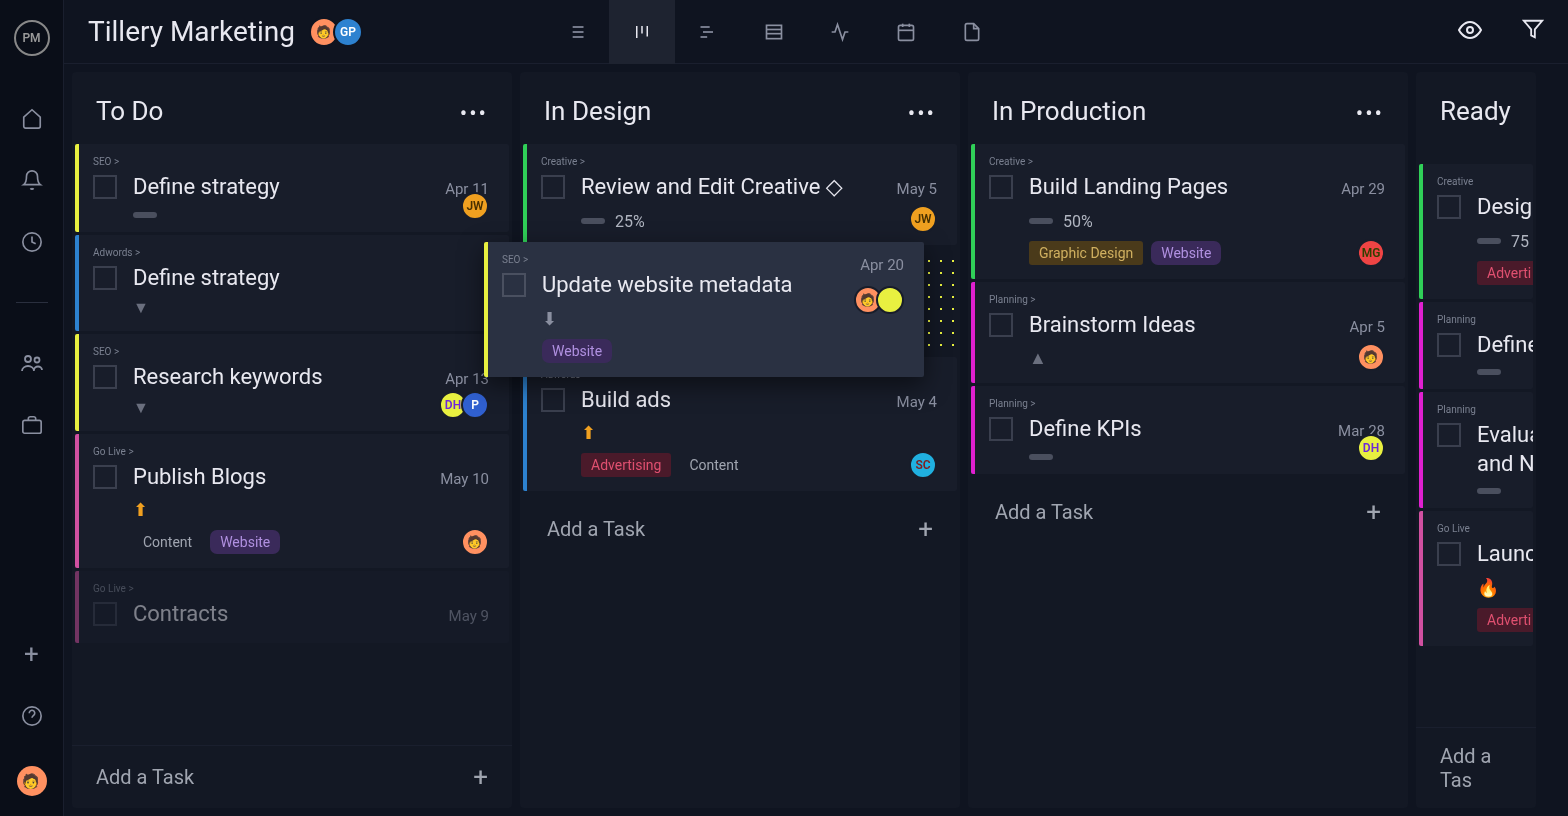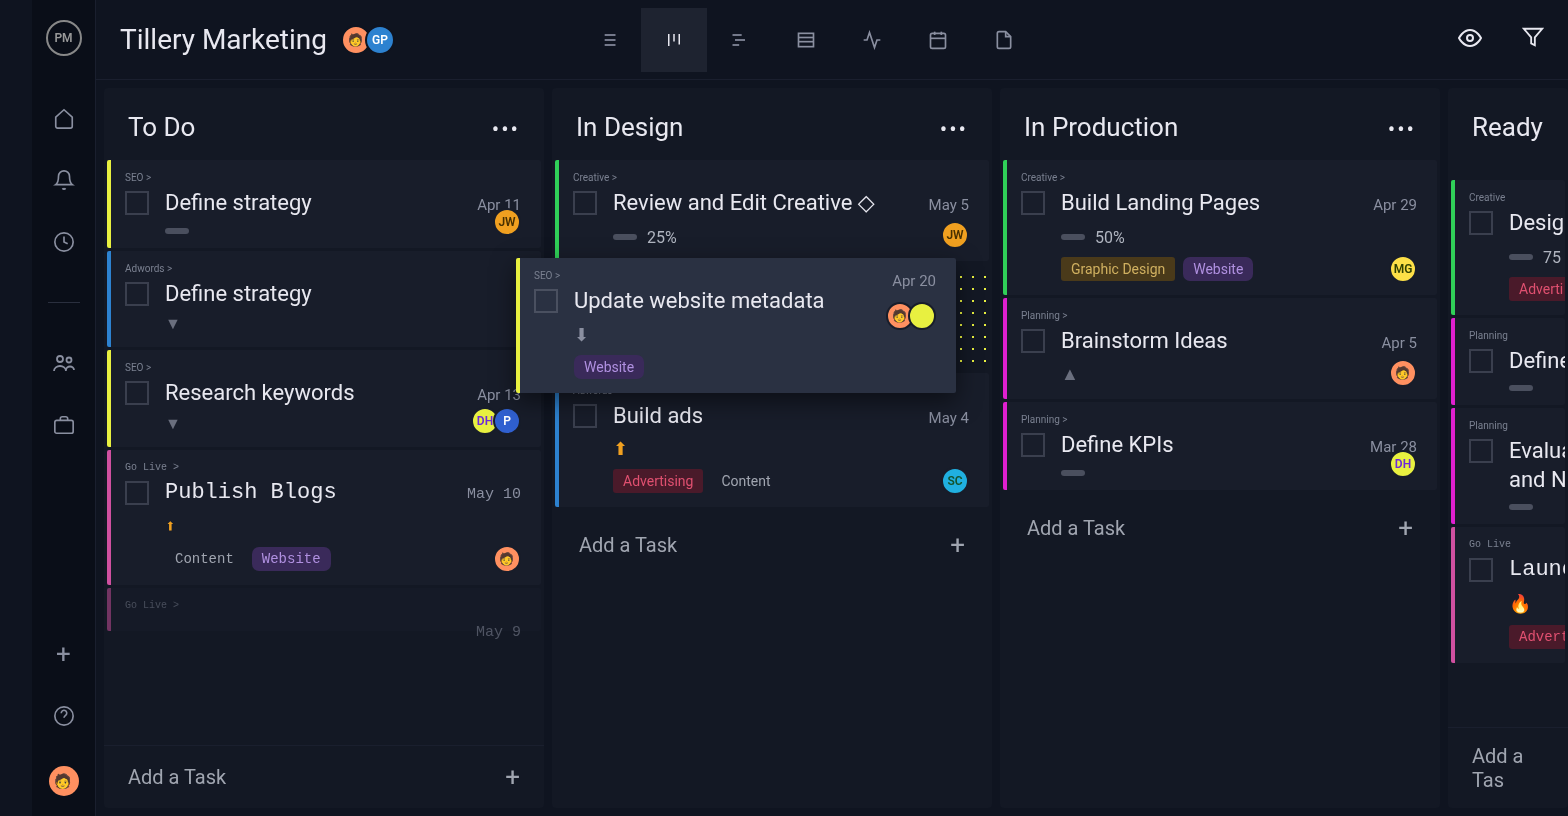--- a/index.html
+++ b/index.html
@@ -20,7 +20,6 @@
   flex-direction: column;
   align-items: center;
   padding-top: 20px;
-  margin-left: 32px;
 }
 .logo {
   width: 36px; height: 36px;

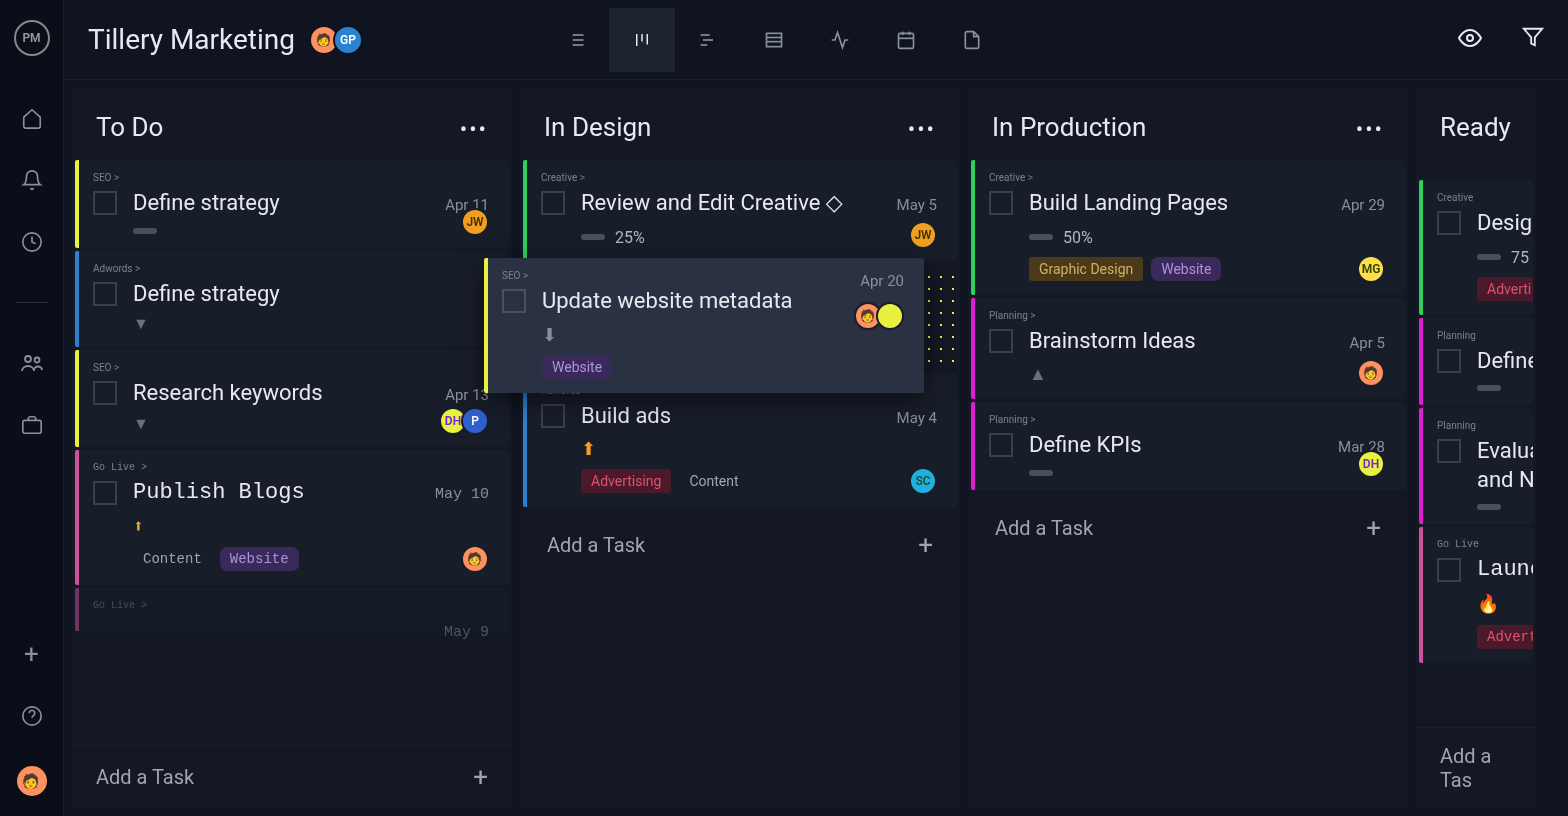--- a/index.html
+++ b/index.html
@@ -37,7 +37,7 @@
 
 .main { flex: 1; display: flex; flex-direction: column; overflow: hidden; }
 .topbar {
-  height: 80px;
+  height: 64px;
   display: flex;
   align-items: center;
   padding: 0 24px;

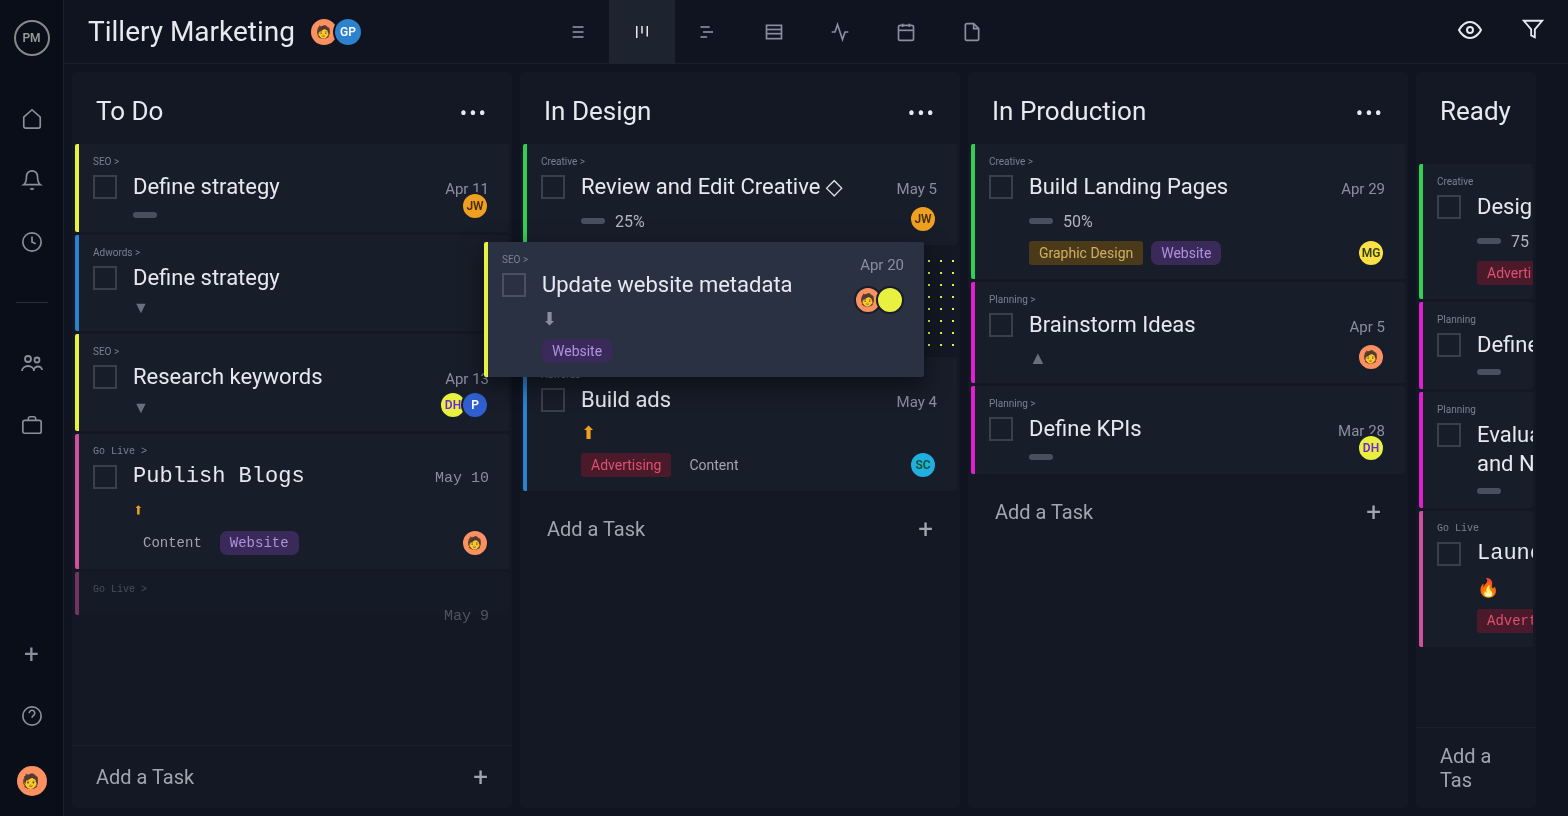--- a/index.html
+++ b/index.html
@@ -100,7 +100,7 @@
 .av-dh { background: #e8f040; color: #6d28d9; }
 .av-p { background: #3060d0; color: #fff; }
 .av-sc { background: #20b0e0; color: #14532d; }
-.av-mg { background: #fde047; color: #304000; }
+.av-mg { background: #ef4444; color: #304000; }
 .av-face { background: #ff9060; }
 
 .chevron-expand { color: #6a6f7e; font-size: 16px; margin-top: 6px; }

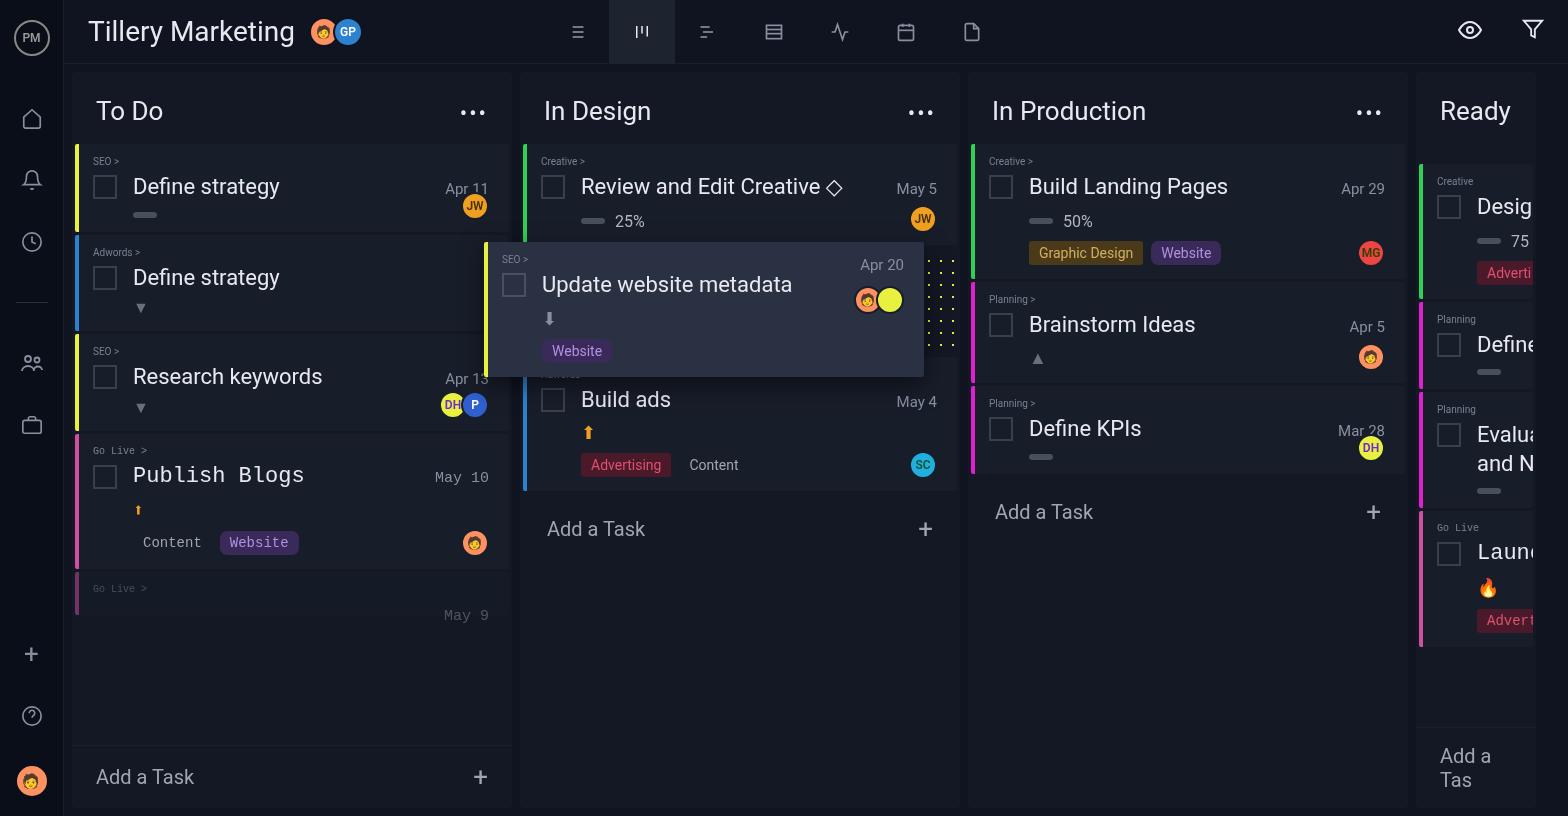--- a/index.html
+++ b/index.html
@@ -73,7 +73,7 @@
 }
 .card.yellow { border-left-color: #e8f040; }
 .card.blue { border-left-color: #2d82d0; }
-.card.pink { border-left-color: #d050a0; font-family: Liberation Mono, monospace; }
+.card.pink { border-left-color: #d050a0; }
 .card.magenta { border-left-color: #e020d0; }
 .card.green { border-left-color: #30d058; }
 

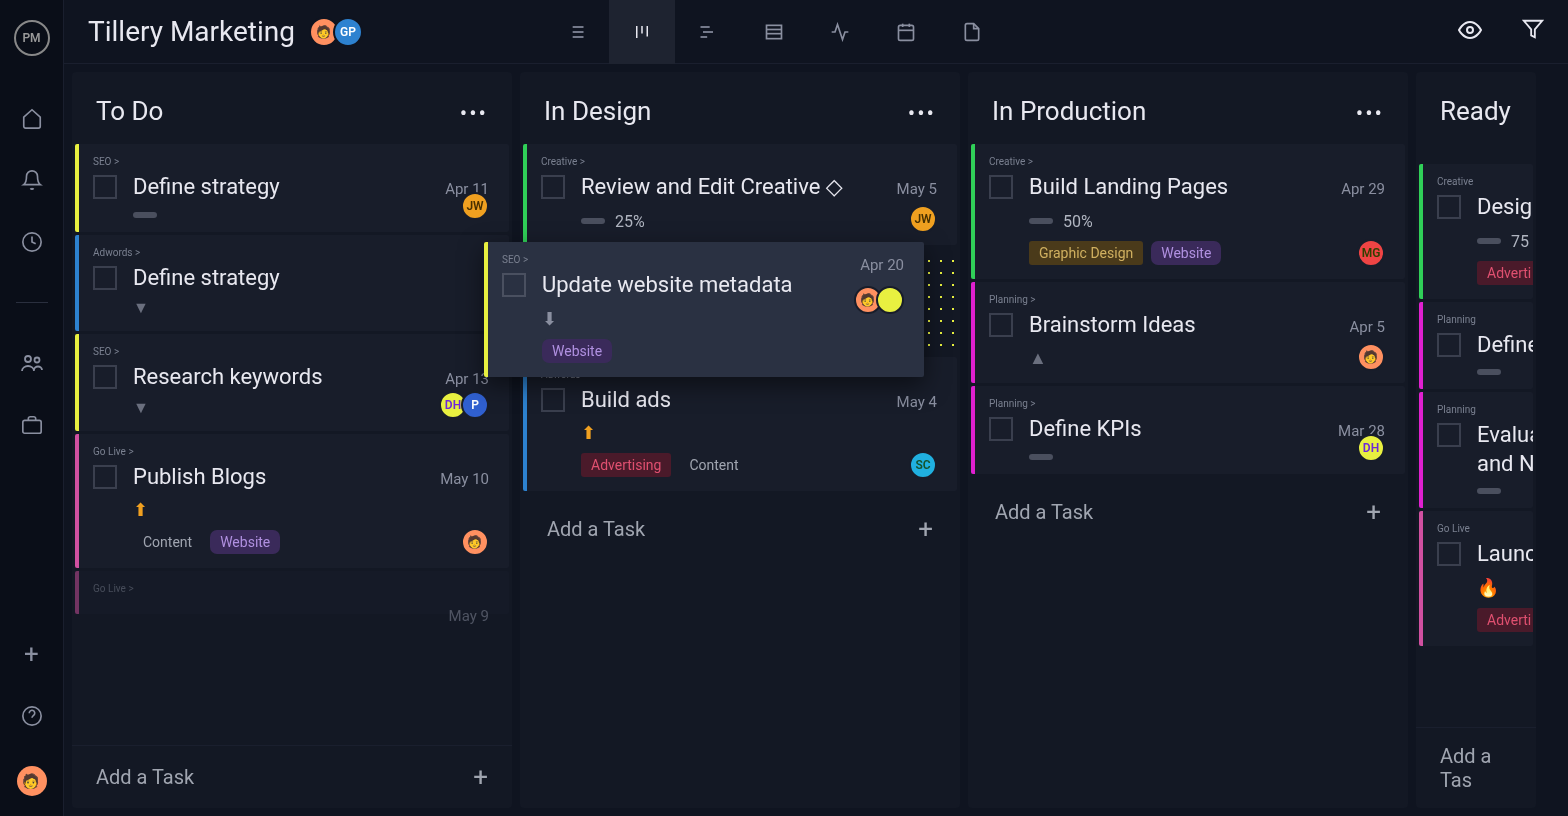--- a/index.html
+++ b/index.html
@@ -99,7 +99,7 @@
 .av-jw { background: #f0a020; color: #483000; margin-left: 40px; }
 .av-dh { background: #e8f040; color: #6d28d9; }
 .av-p { background: #3060d0; color: #fff; }
-.av-sc { background: #20b0e0; color: #14532d; }
+.av-sc { background: #20b0e0; color: #7f1d1d; }
 .av-mg { background: #ef4444; color: #304000; }
 .av-face { background: #ff9060; }
 

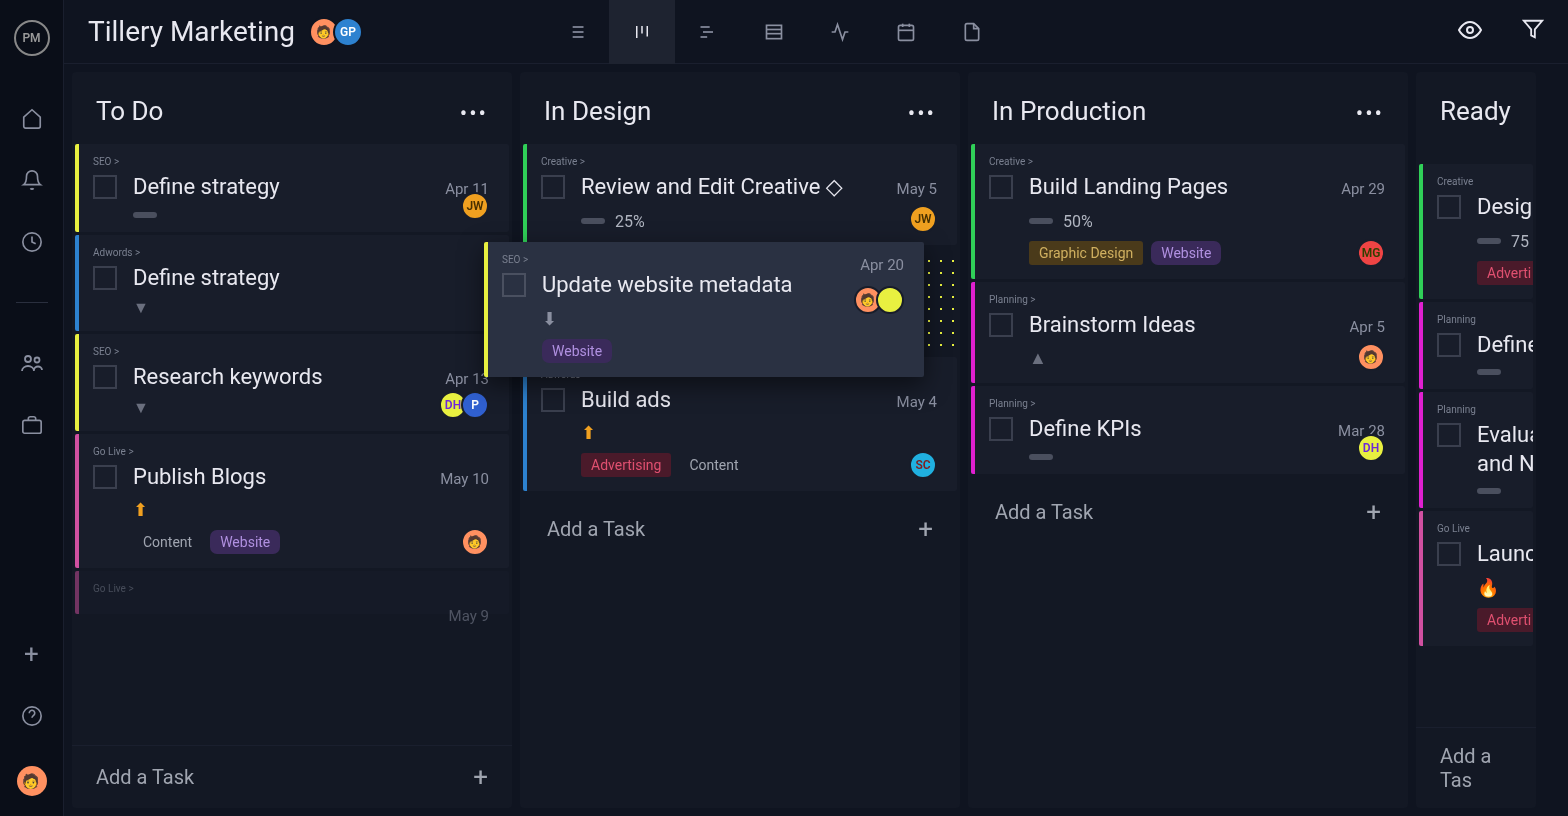--- a/index.html
+++ b/index.html
@@ -332,6 +332,12 @@
           </div>
           <div class="card pink" style="opacity:0.5;">
             <div class="card-cat">Go Live &gt;</div>
+            <div class="card-row">
+              <div class="card-check"></div>
+              <div class="card-content">
+                <div class="card-title">Contracts</div>
+              </div>
+            </div>
             <div class="card-date">May 9</div>
           </div>
         </div>

